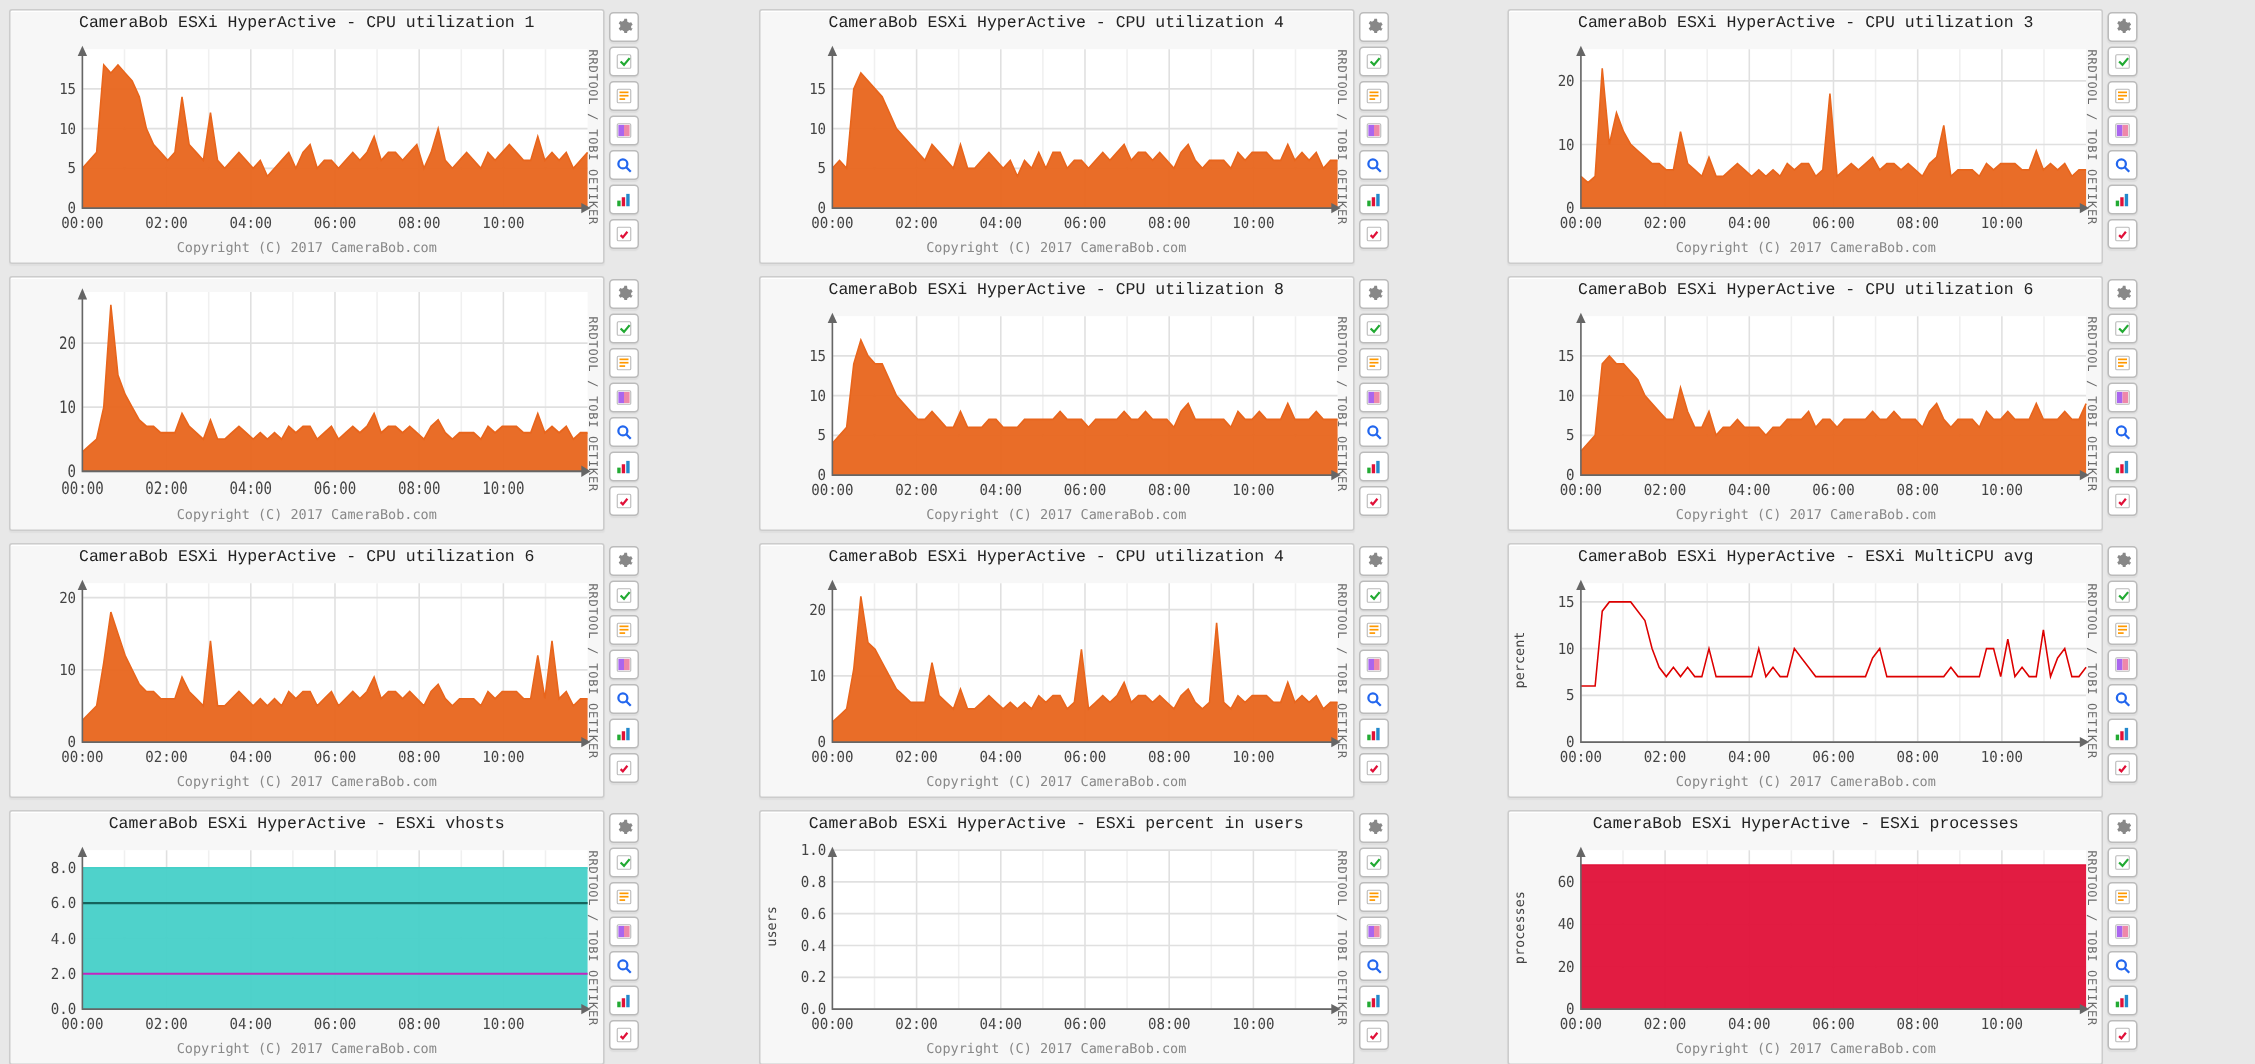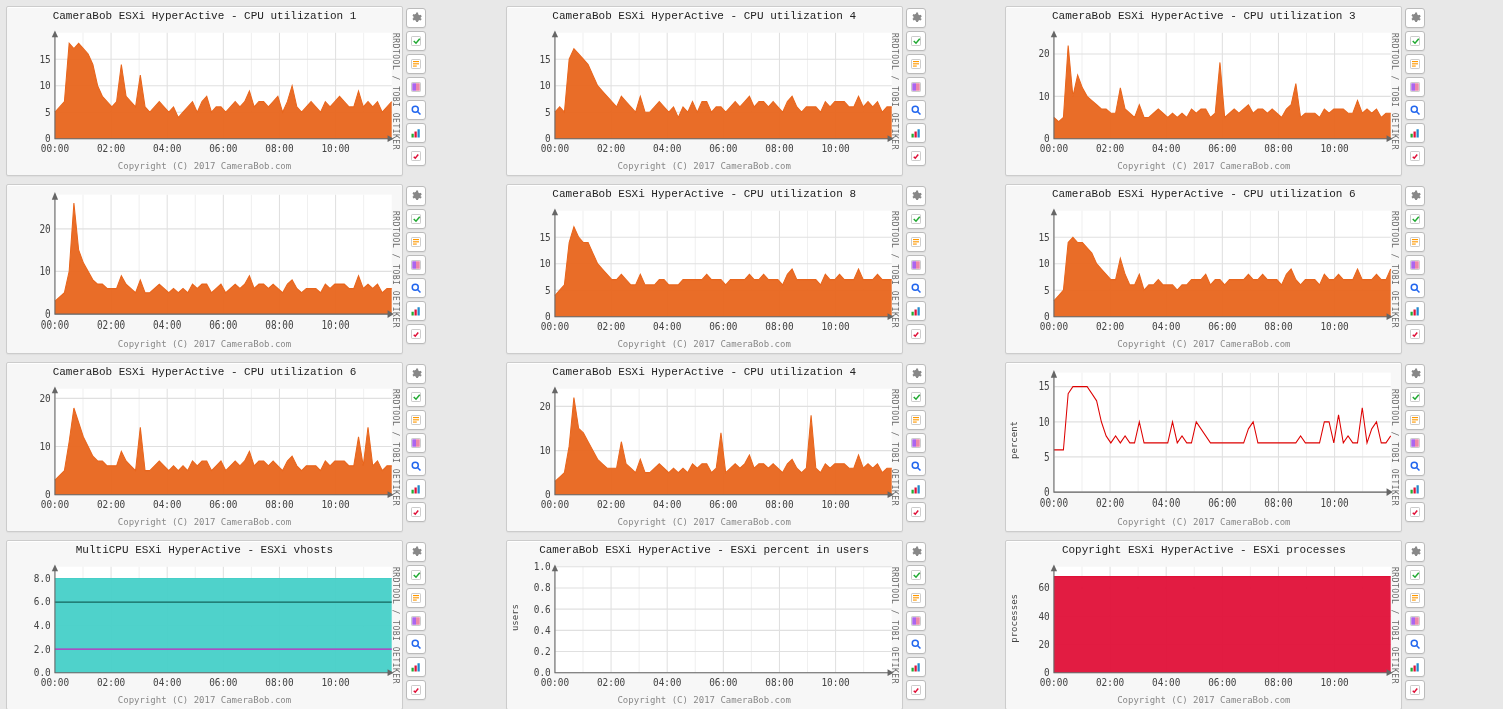--- a/index.html
+++ b/index.html
@@ -735,6 +735,7 @@
     </div>
     <div class="cell">
       <div class="panel">
+        <div class="title">CameraBob ESXi HyperActive - ESXi MultiCPU avg</div>
         <div class="chart-wrap"><svg viewBox="0 0 370 118" width="100%" height="100%" preserveAspectRatio="none">
     <rect x="42" y="6" width="322" height="94" fill="#ffffff"></rect>
     <line x1="42" y1="6" x2="42" y2="100" stroke="#e0e0e0" stroke-width="1"></line>

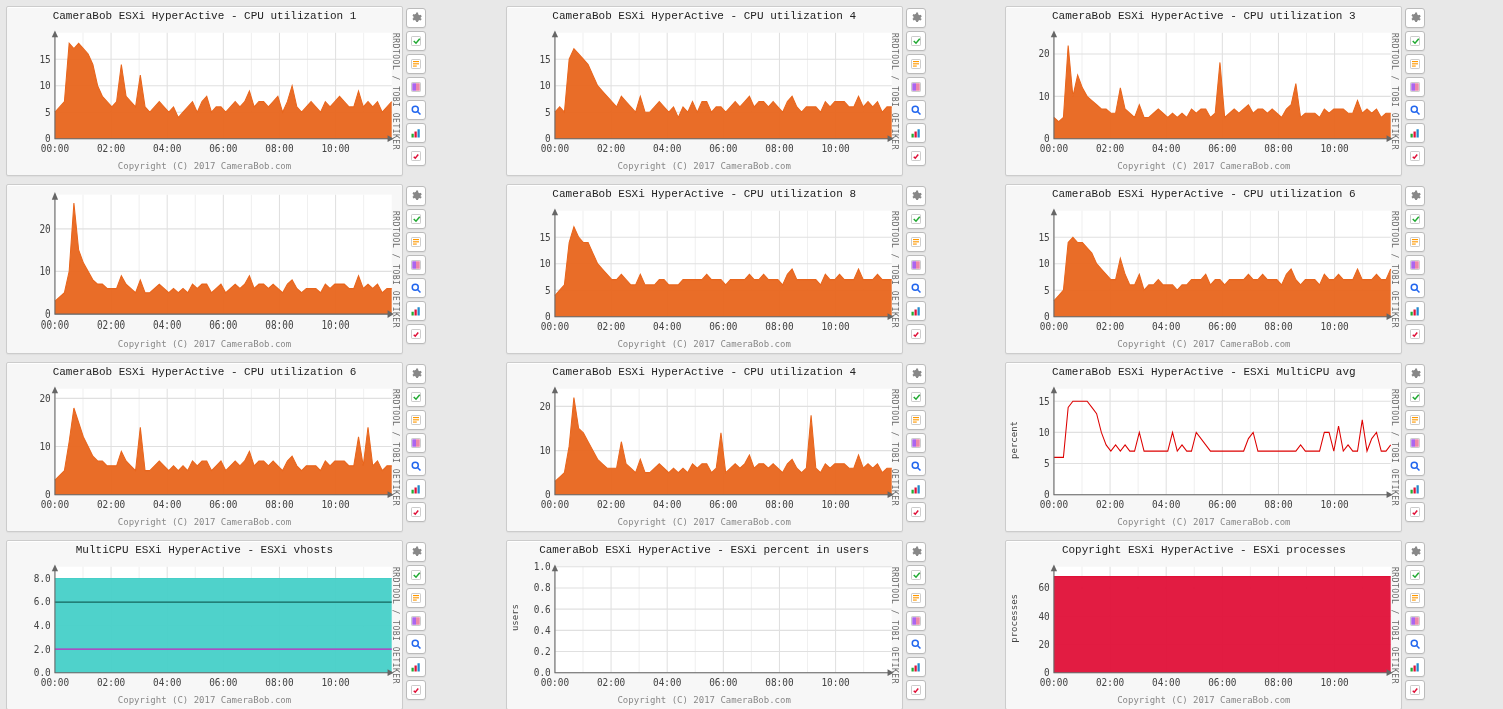--- a/index.html
+++ b/index.html
@@ -827,7 +827,7 @@
     </div>
     <div class="cell">
       <div class="panel">
-        <div class="title">MultiCPU ESXi HyperActive - ESXi vhosts</div>
+        <div class="title">CameraBob ESXi HyperActive - ESXi vhosts</div>
         <div class="chart-wrap"><svg viewBox="0 0 370 118" width="100%" height="100%" preserveAspectRatio="none">
     <rect x="42" y="6" width="322" height="94" fill="#ffffff"></rect>
     <line x1="42" y1="6" x2="42" y2="100" stroke="#e0e0e0" stroke-width="1"></line>

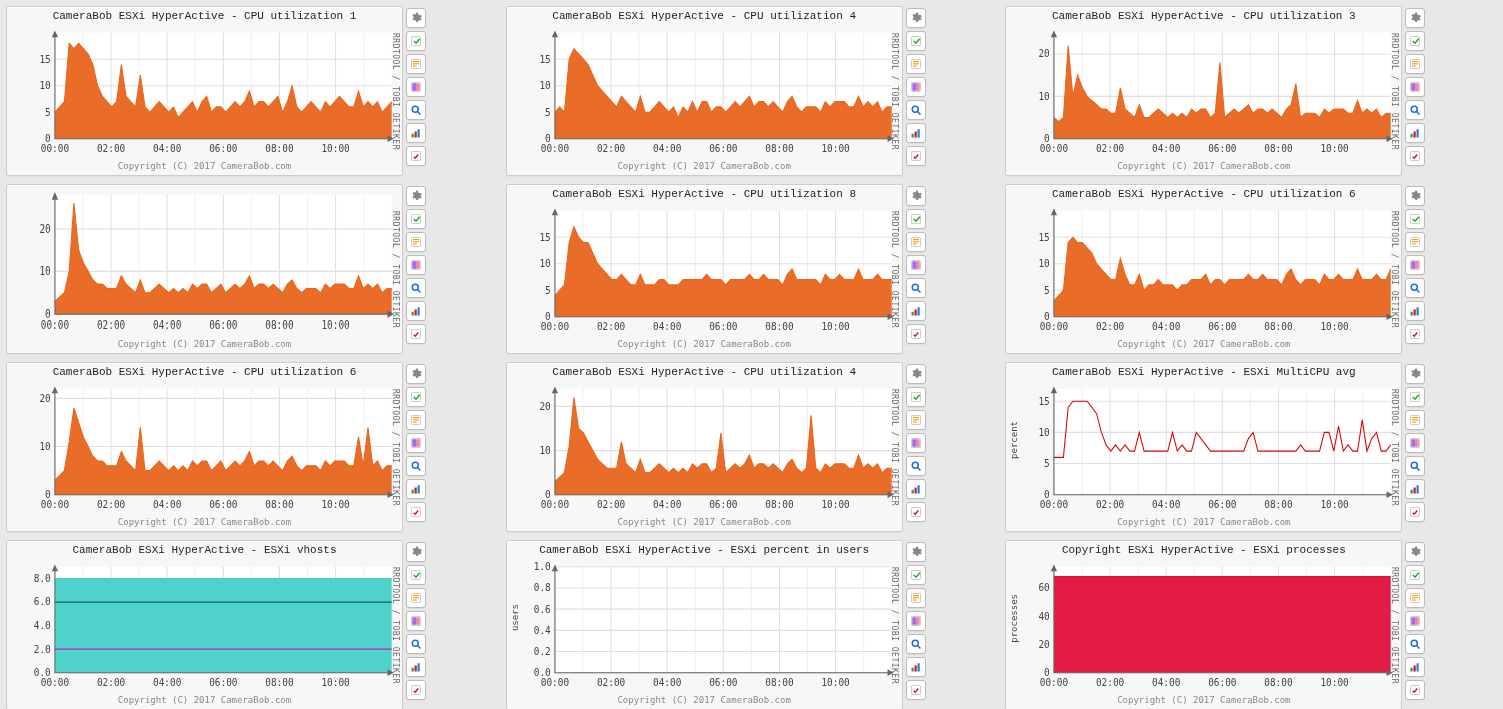--- a/index.html
+++ b/index.html
@@ -1016,7 +1016,7 @@
     </div>
     <div class="cell">
       <div class="panel">
-        <div class="title">Copyright ESXi HyperActive - ESXi processes</div>
+        <div class="title">CameraBob ESXi HyperActive - ESXi processes</div>
         <div class="chart-wrap"><svg viewBox="0 0 370 118" width="100%" height="100%" preserveAspectRatio="none">
     <rect x="42" y="6" width="322" height="94" fill="#ffffff"></rect>
     <line x1="42" y1="6" x2="42" y2="100" stroke="#e0e0e0" stroke-width="1"></line>

